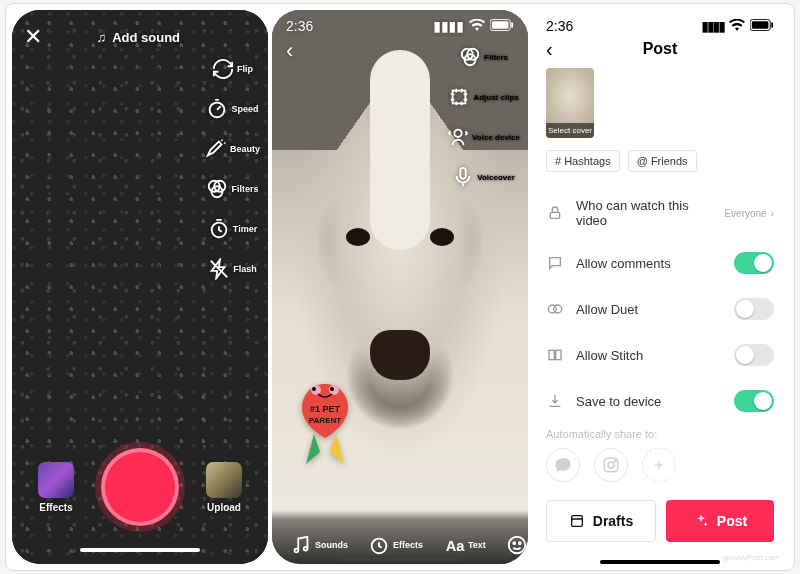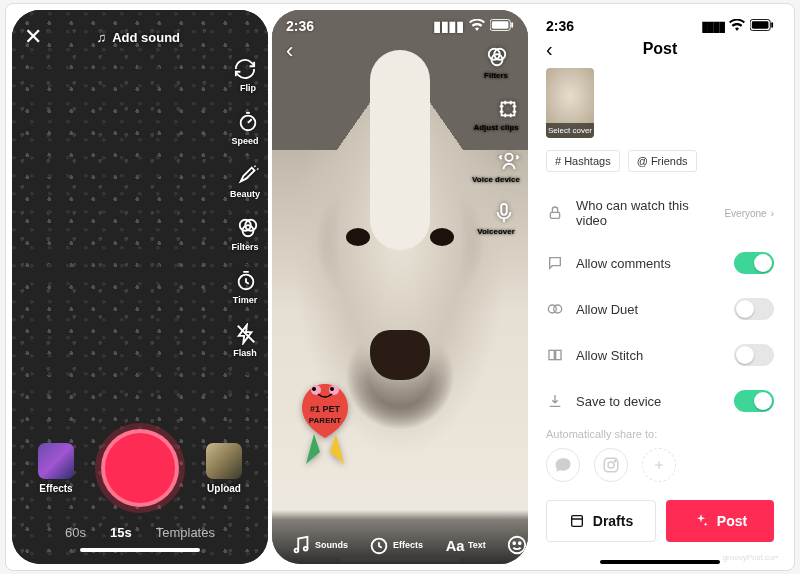--- a/index.html
+++ b/index.html
@@ -81,7 +81,7 @@
   .dog-eye { position:absolute; width:24px; height:18px; background:#1c120c; border-radius:50%; }
   .eye-l { top:218px; left:74px; } .eye-r { top:218px; right:74px; }
   .dog-nose { position:absolute; top:320px; left:50%; transform:translateX(-50%); width:60px; height:50px; background:#2a1c14; border-radius:20px 20px 26px 26px;}
-  .statusbar { position:relative; z-index:3; display:flex; justify-content:space-between; align-items:center; padding:8px 14px 0; color:#fff; font-size:14px; font-weight:700; text-shadow:0 0 3px rgba(0,0,0,.5);}
+  .statusbar { position:relative; z-index:3; display:flex; justify-content:space-between; align-items:center; padding:8px 14px 0; color:#fff; font-size:14px; font-weight:400; text-shadow:0 0 3px rgba(0,0,0,.5);}
   .status-icons { display:flex; gap:5px; align-items:center; }
   .back { position:relative; z-index:3; font-size:22px; padding:4px 14px; color:#fff; text-shadow:0 0 3px rgba(0,0,0,.5);}
   .side-tools.prev { top:36px; right:8px; }

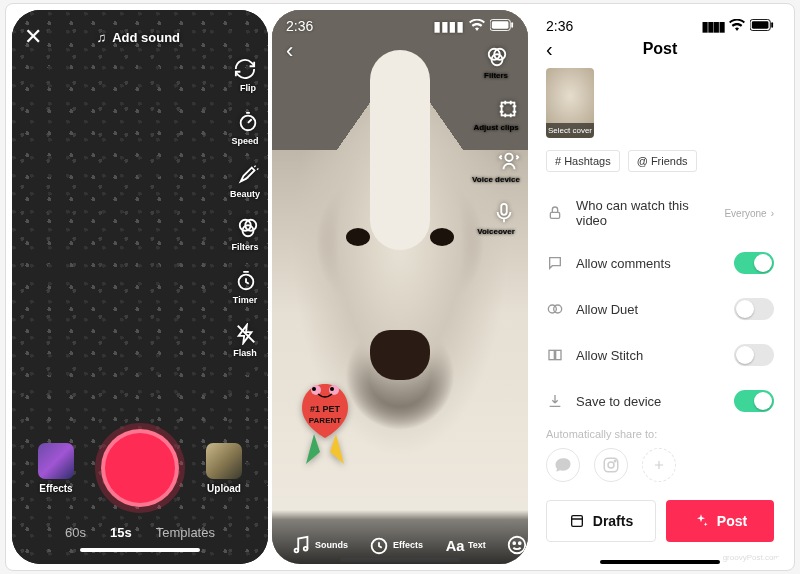--- a/index.html
+++ b/index.html
@@ -47,7 +47,7 @@
   .close-x { font-size: 22px; font-weight:300; }
   .addsound { display:flex; align-items:center; gap:6px; font-size:13px; font-weight:600; text-shadow:0 0 4px rgba(0,0,0,.6);}
   .side-tools { position:absolute; right:8px; top:48px; display:flex; flex-direction:column; gap:18px; align-items:center; }
-  .tool { display:flex; flex-direction:column; align-items:flex-end; gap:3px; font-size:9px; font-weight:600; text-shadow:0 0 3px #000;}
+  .tool { display:flex; flex-direction:row; align-items:center; gap:3px; font-size:9px; font-weight:600; text-shadow:0 0 3px #000;}
   .tool svg { width:22px; height:22px; filter: drop-shadow(0 0 2px rgba(0,0,0,.5)); }
   .cap-bottom { margin-top:auto; padding-bottom:12px; display:flex; flex-direction:column; align-items:center; }
   .rec-row { display:flex; align-items:center; justify-content:space-between; width:100%; padding:0 26px 14px 26px; }

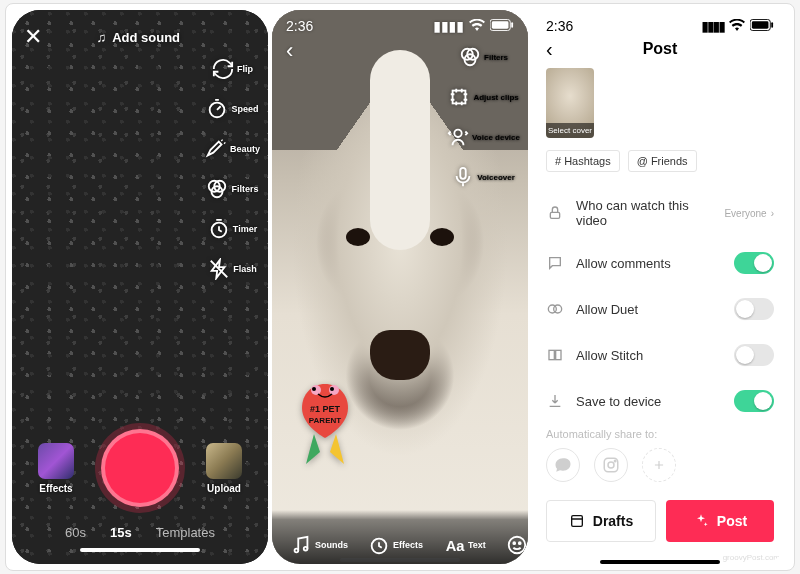--- a/index.html
+++ b/index.html
@@ -209,11 +209,6 @@
           <div class="thumb-lbl">Upload</div>
         </div>
       </div>
-      <div class="modes">
-        <span>60s</span>
-        <span class="active">15s</span>
-        <span>Templates</span>
-      </div>
       <div class="home-ind"></div>
     </div>
   </div>

